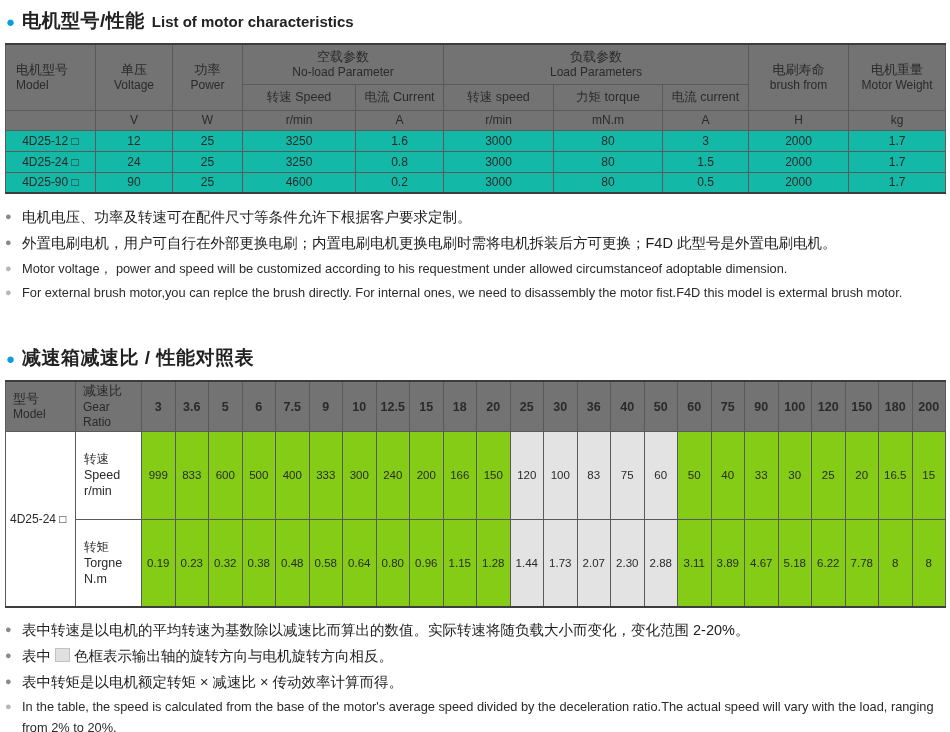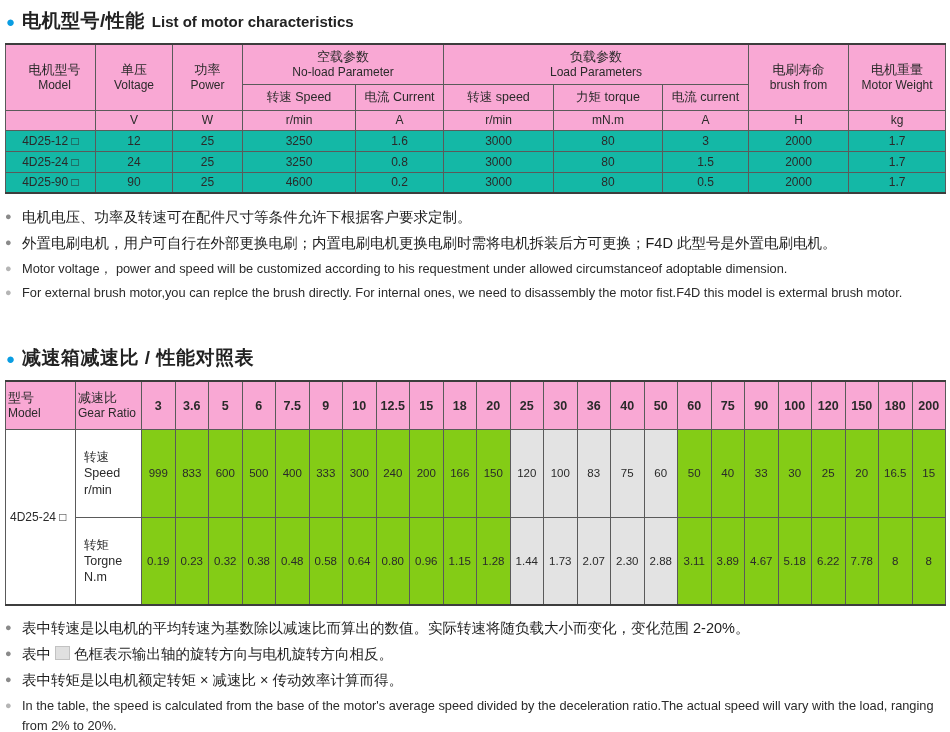--- a/index.html
+++ b/index.html
@@ -22,7 +22,7 @@
   .tbl{border-top:2px solid #3d3d3d;border-bottom:2px solid #3d3d3d;}
   .tbl td{border:1px solid #5a5a5a;text-align:center;vertical-align:middle;overflow:hidden;
           font-size:12.5px;color:#2a2a2a;padding:1px 2px;}
-  .hd{background:#f9a8d4;margin-left:35px;}
+  .hd{background:#737373;margin-left:35px;}
   .l1,.l2{display:block;line-height:1.25;}
   .l1{font-size:13px;}
   .l2{font-size:12px;}

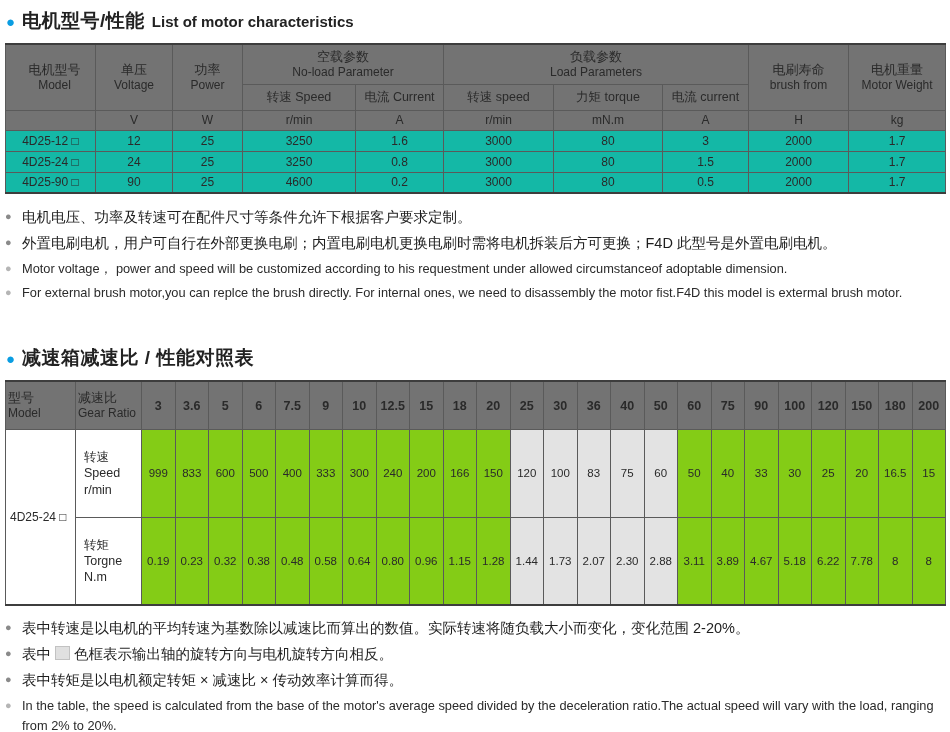--- a/index.html
+++ b/index.html
@@ -32,7 +32,7 @@
   .t1 tr.h2{height:26px;}
   .t1 tr.h3{height:20px;}
   .t1 tr.datarow{height:21px;}
-  .t1 td.model-h{ text-align:center;padding-left:10px;}
+  .t1 td.model-h{ text-align:left;padding-left:10px;}
   .t1 .units td{font-size:12px;}
   .t1 .datarow td{font-size:12px;background:#14b8a6;}
 

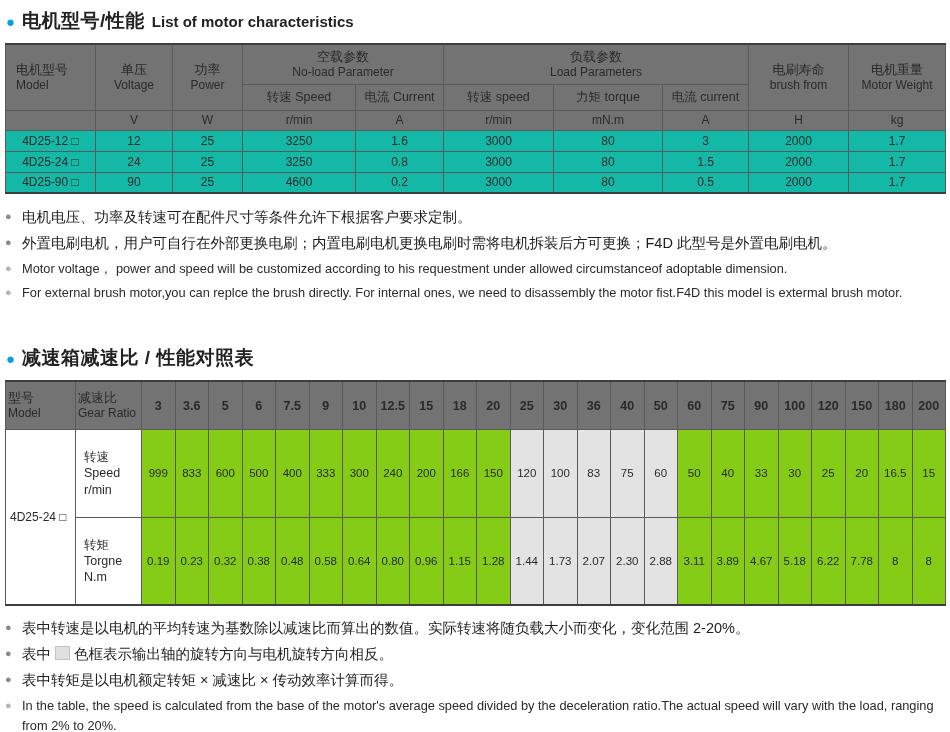--- a/index.html
+++ b/index.html
@@ -39,7 +39,7 @@
   
   .t2 tr.ghead{height:48px;}
   .t2 tr.drow{height:88px;}
-  .t2 td.hcell{text-align:left;}
+  .t2 td.hcell{text-align:left;padding-left:7px;}
   .t2 td.ratio-cell{font-weight:bold;font-size:12.5px;}
   .t2 td.model-cell2{text-align:left;padding-left:4px;font-size:12px;background:#fff;}
   .t2 td.label-cell{text-align:left;padding-left:8px;background:#fff;}

